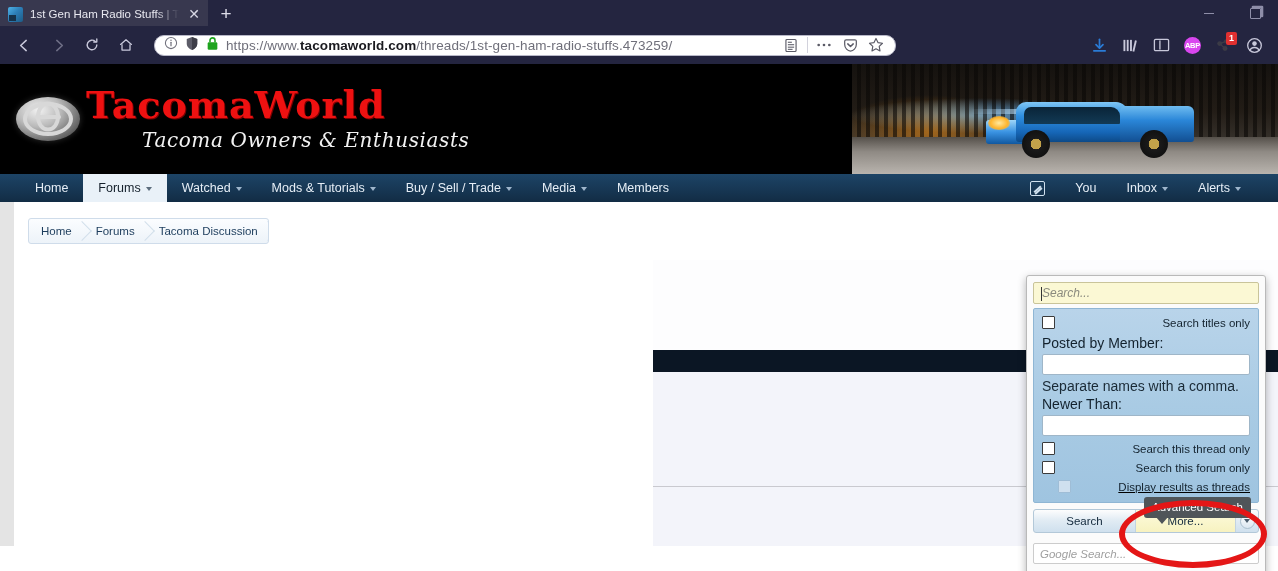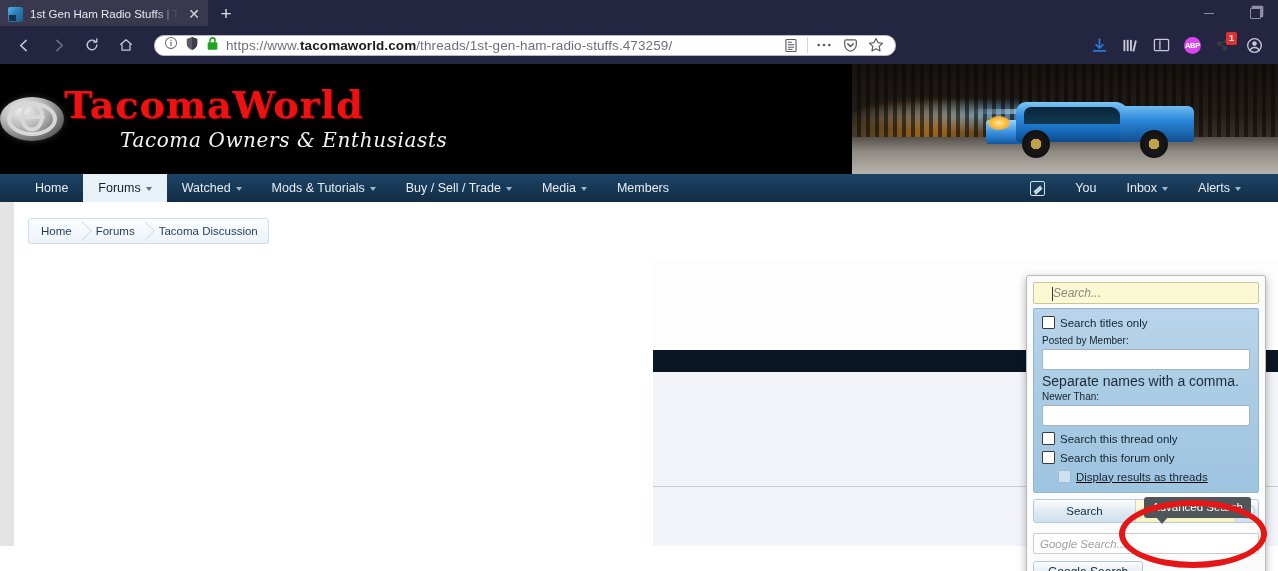--- a/index.html
+++ b/index.html
@@ -181,8 +181,8 @@
     background: #000;
     display: flex;
     align-items: center;
-    padding-left: 0;
-    gap: 0;
+    padding-left: 16px;
+    gap: 6px;
     position: relative;
   }
   .toyota-badge {

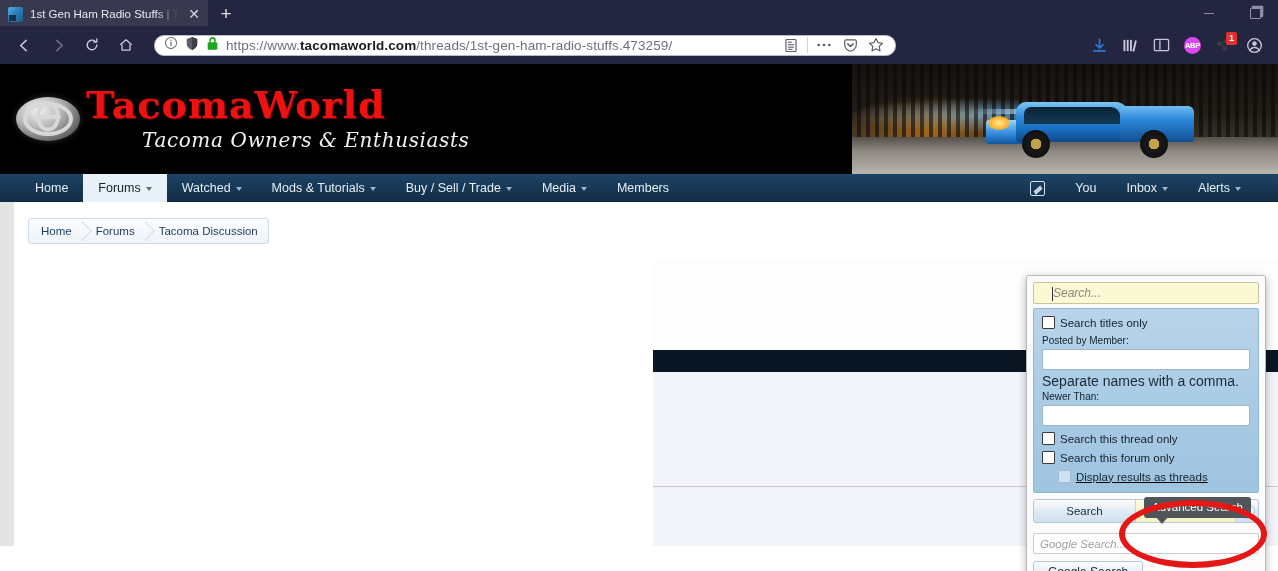--- a/index.html
+++ b/index.html
@@ -445,7 +445,7 @@
   .search-input .caret-bar {
     position:absolute; left:4px; top:4px; width:1px; height:14px; background:#333;
   }
-  .search-input span { margin-left: 14px; }
+  .search-input span { margin-left: 3px; }
 
   .adv-box {
     margin-top: 4px;

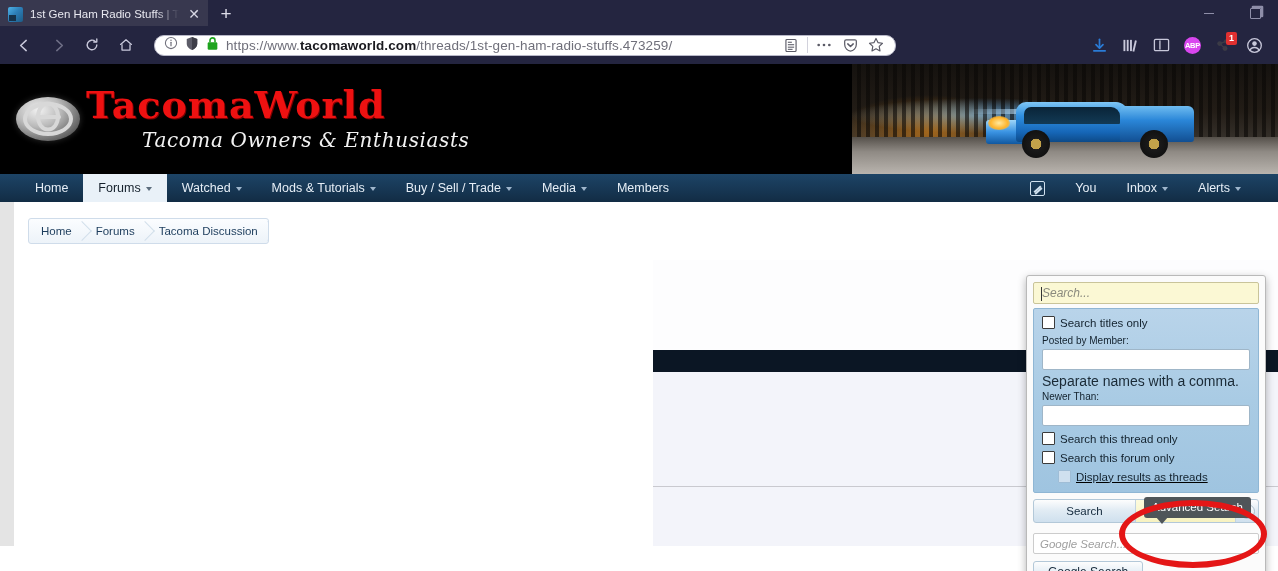--- a/index.html
+++ b/index.html
@@ -454,7 +454,7 @@
     border-radius: 2px;
     padding: 7px 8px 9px;
   }
-  .chkrow { display: flex; align-items: center; gap: 5px; margin-bottom: 6px; }
+  .chkrow { display: flex; align-items: center; gap: 20px; margin-bottom: 6px; justify-content: space-between; }
   .chkrow:last-child { margin-bottom: 0; text-decoration: underline; }
   .chkbox {
     width: 13px; height: 13px;

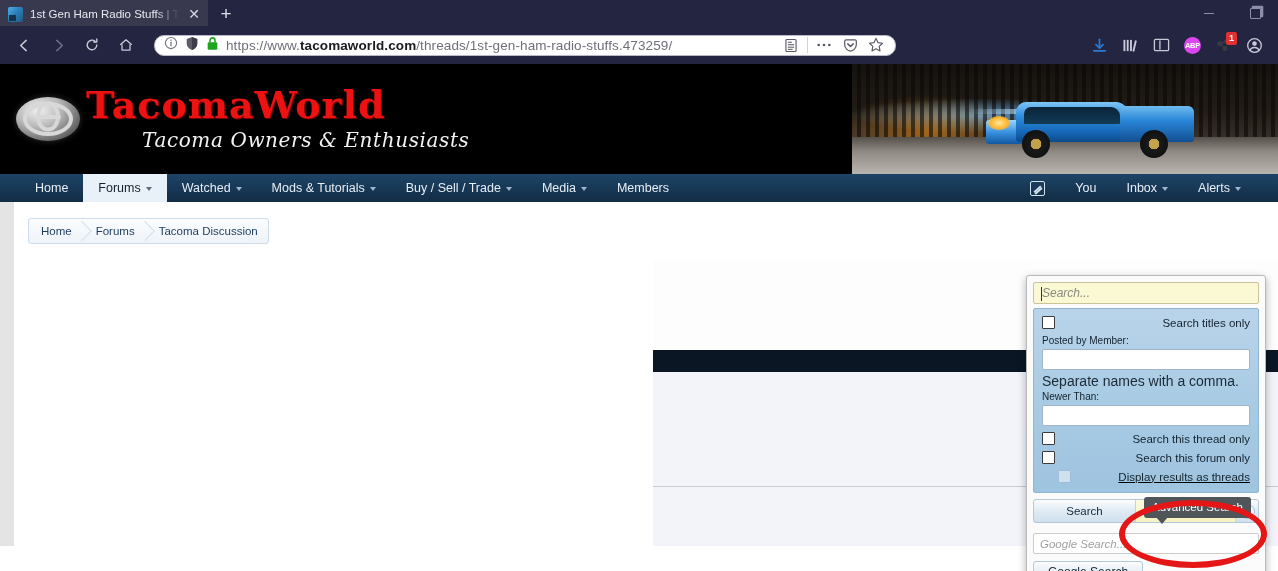--- a/index.html
+++ b/index.html
@@ -465,7 +465,7 @@
   }
   .chkbox.light { border-color: #9fbdd6; background:#cfe0ef; }
   .chklabel { font-size: 11.5px; color: #13222e; white-space: nowrap; }
-  .fieldlabel { font-size: 10px; color: #13222e; margin: 2px 0 3px; }
+  .fieldlabel { font-size: 14px; color: #13222e; margin: 2px 0 3px; }
   .hint { font-size: 14px; color: #1a2a36; margin: 3px 0 2px; }
   .textfield {
     width: 100%;

